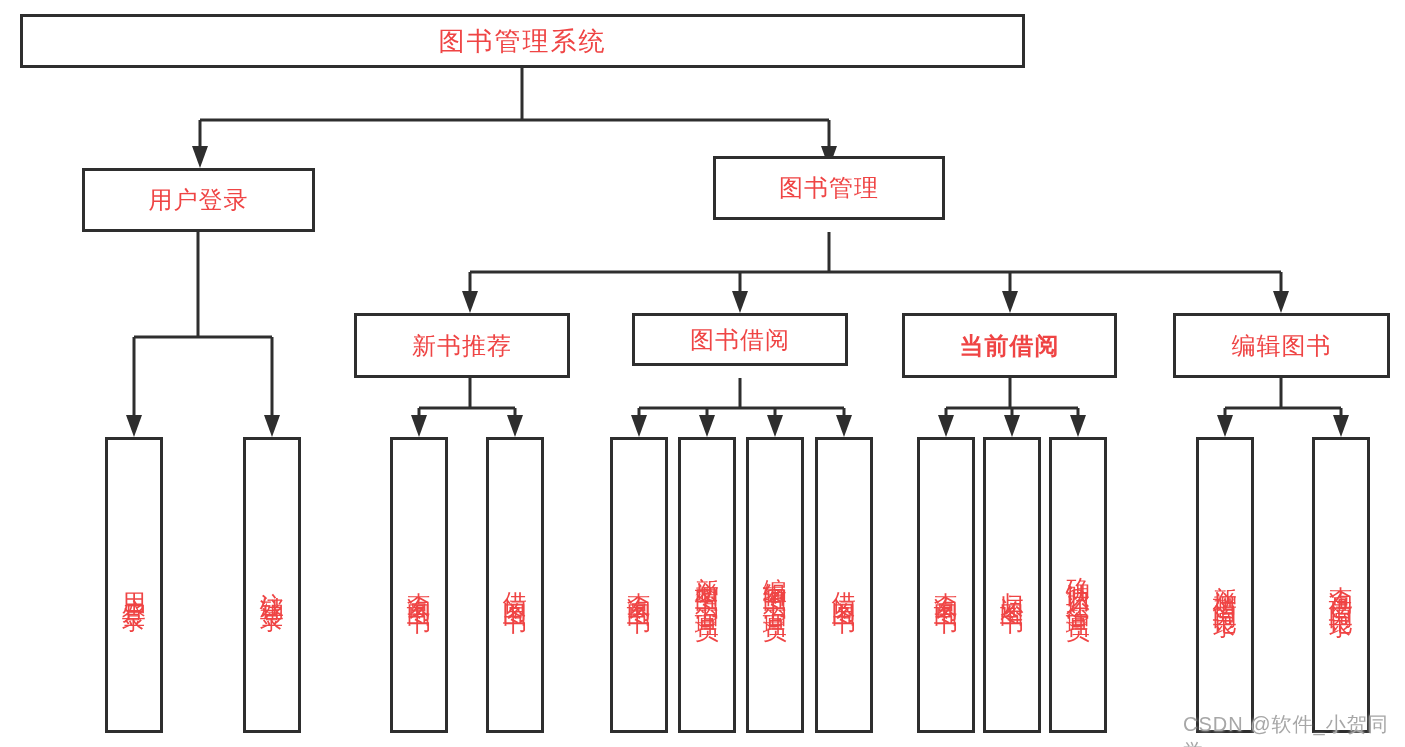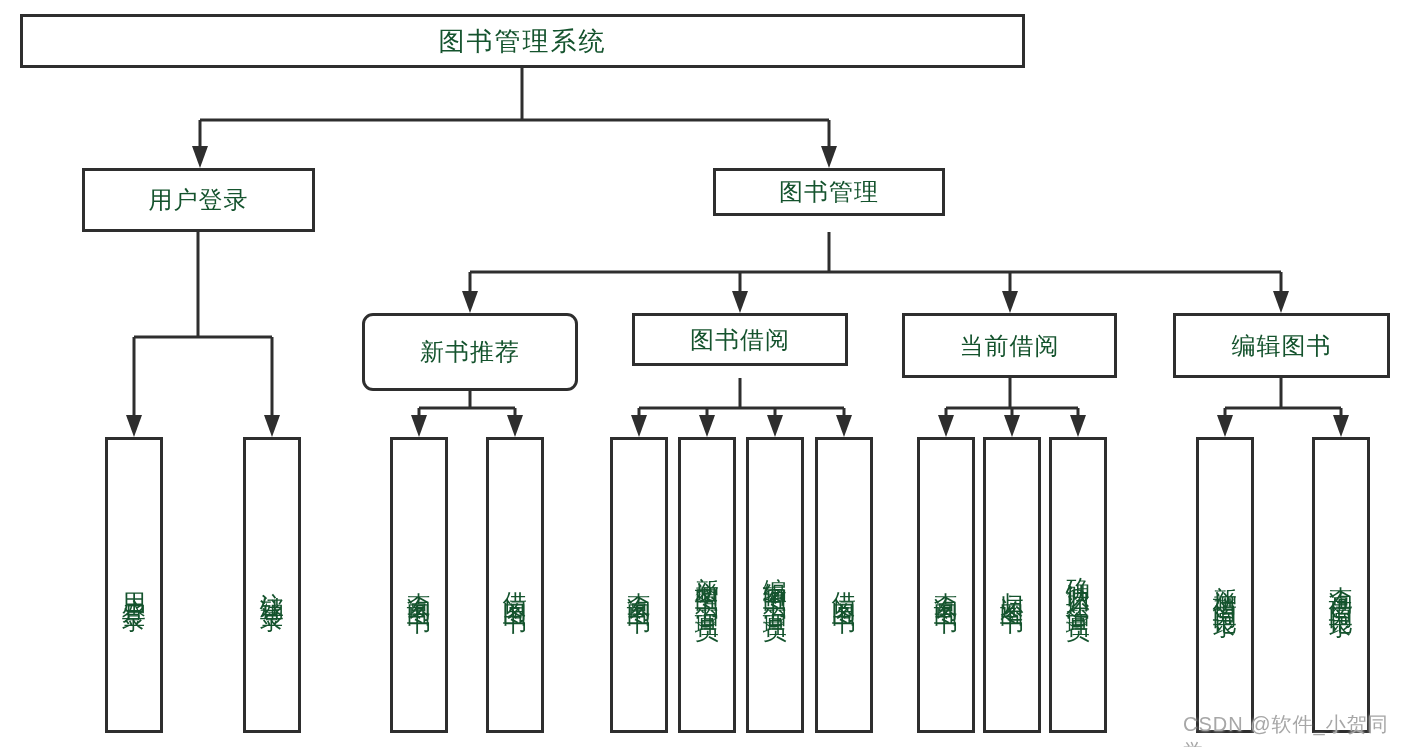--- a/index.html
+++ b/index.html
@@ -19,7 +19,7 @@
     display:flex;
     align-items:center;
     justify-content:center;
-    color:#14532d;
+    color:#ef4444;
     z-index:2;
   }
   .hbox{font-size:24px;letter-spacing:1px;}

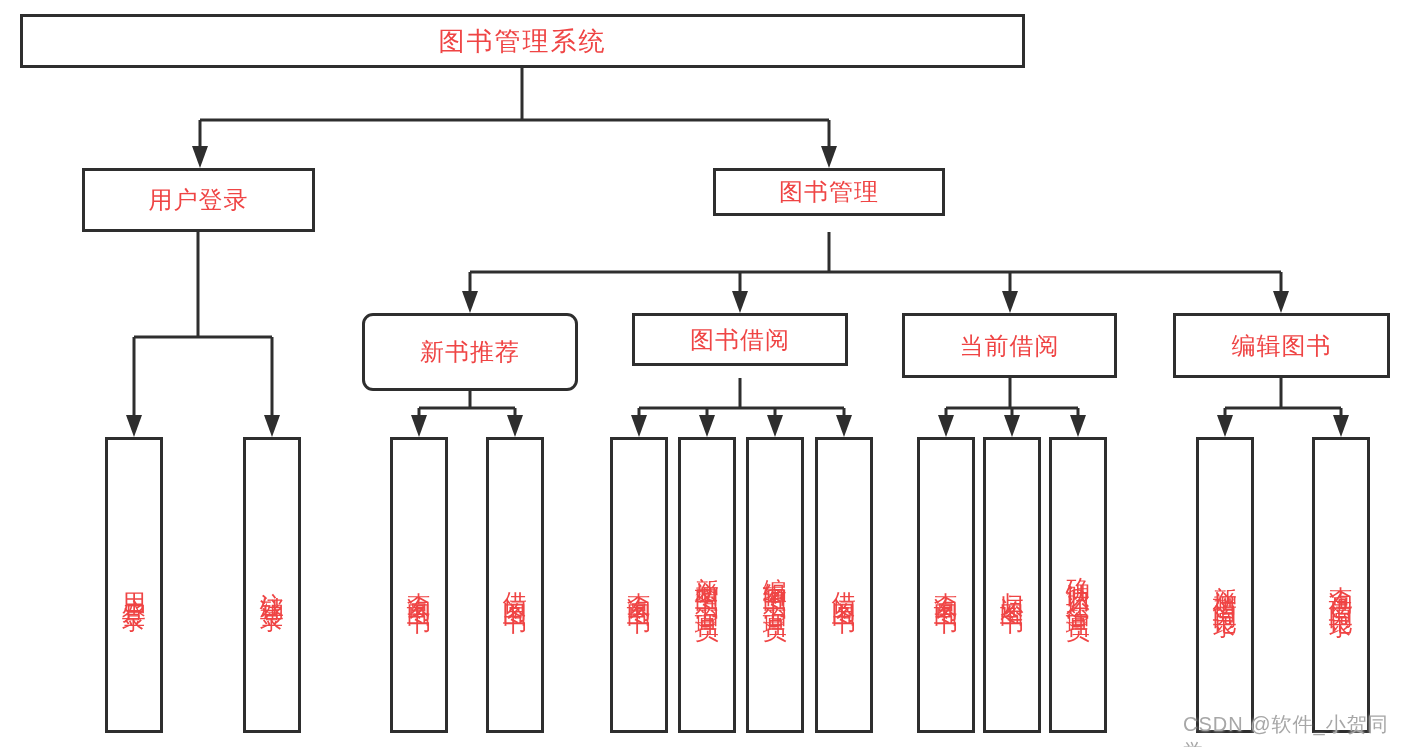--- a/index.html
+++ b/index.html
@@ -94,7 +94,7 @@
   <div class="box hbox" style="left:82px;top:168px;width:233px;height:64px;">
     <span>用户登录</span>
   </div>
-  <div class="box hbox" style="left:713px;top:168px;width:232px;height:48px;">
+  <div class="box hbox" style="left:713px;top:156px;width:232px;height:64px;">
     <span>图书管理</span>
   </div>
 

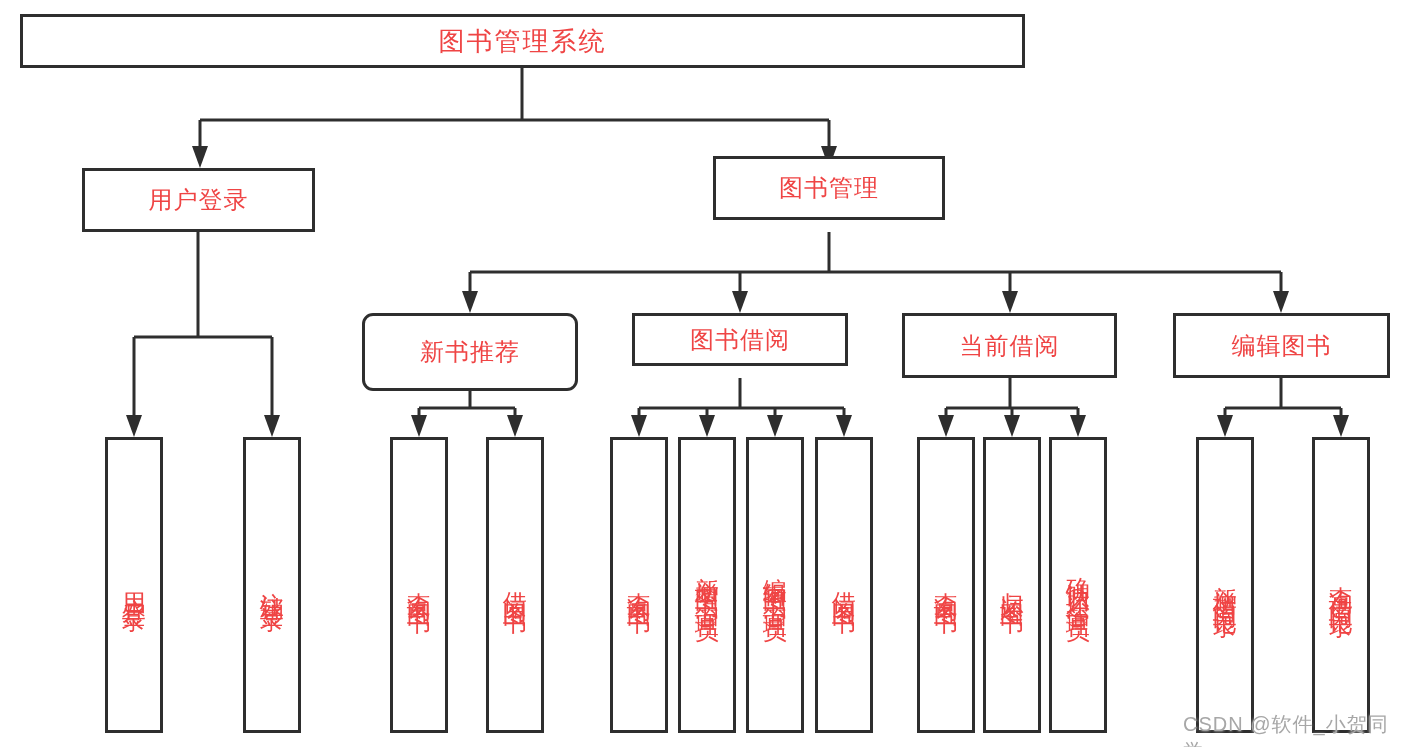--- a/index.html
+++ b/index.html
@@ -98,7 +98,7 @@
     <span>图书管理</span>
   </div>
 
-  <div class="box hbox" style="left:362px;top:313px;width:216px;height:78px;border-radius:11px;">
+  <div class="box hbox" style="left:354px;top:313px;width:216px;height:65px;">
     <span>新书推荐</span>
   </div>
   <div class="box hbox" style="left:632px;top:313px;width:216px;height:53px;">

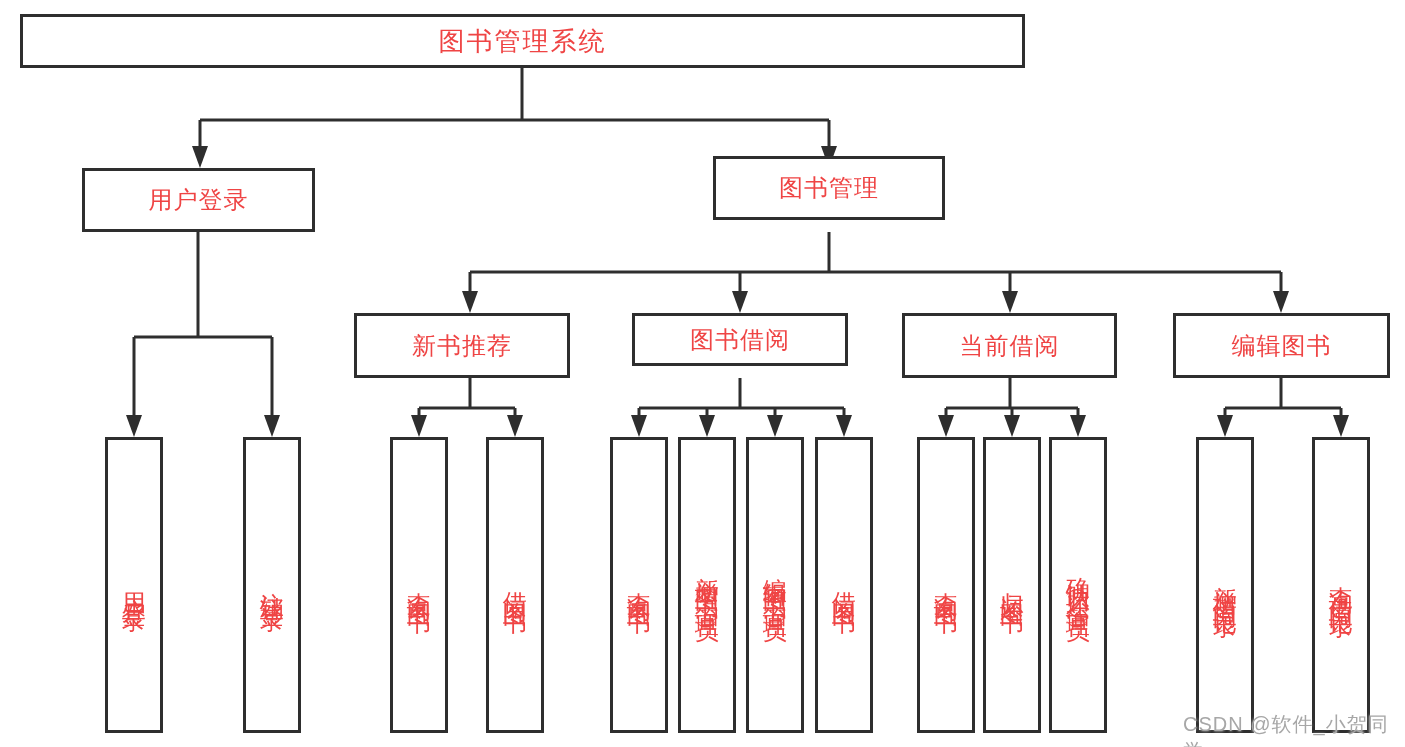--- a/index.html
+++ b/index.html
@@ -104,7 +104,7 @@
   <div class="box hbox" style="left:632px;top:313px;width:216px;height:53px;">
     <span>图书借阅</span>
   </div>
-  <div class="box hbox" style="left:902px;top:313px;width:215px;height:65px;">
+  <div class="box hbox" style="left:902px;top:313px;width:215px;height:65px;font-weight:bold;">
     <span>当前借阅</span>
   </div>
   <div class="box hbox" style="left:1173px;top:313px;width:217px;height:65px;">

